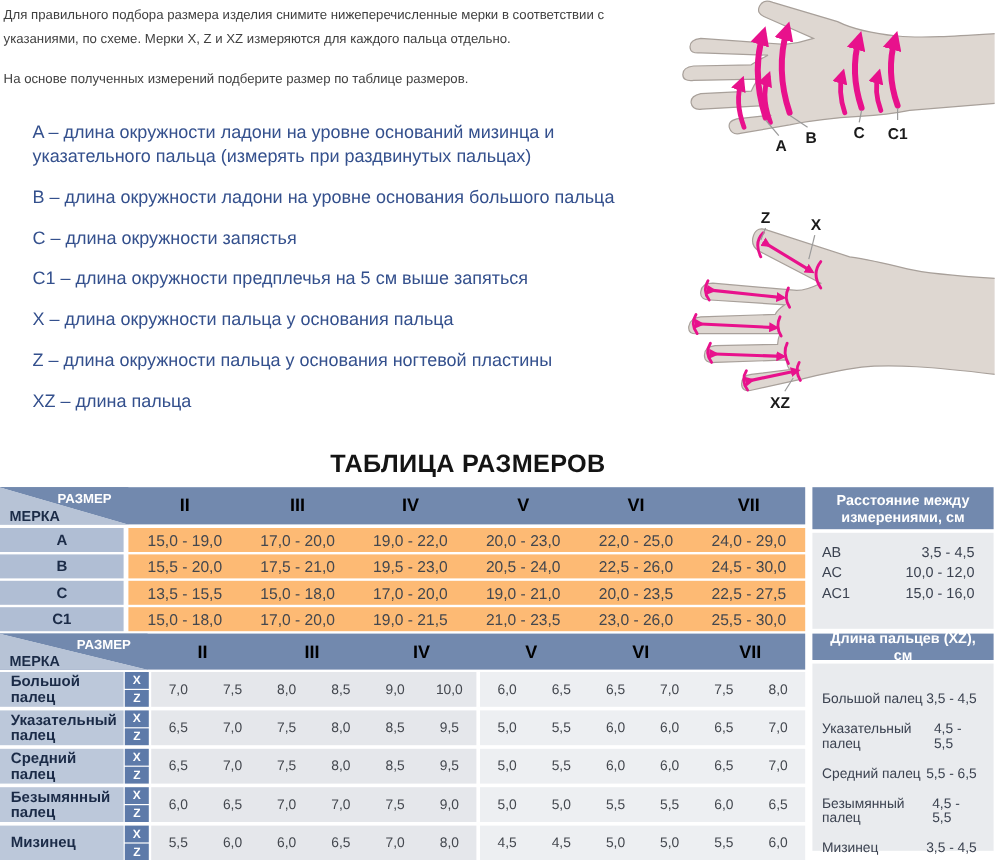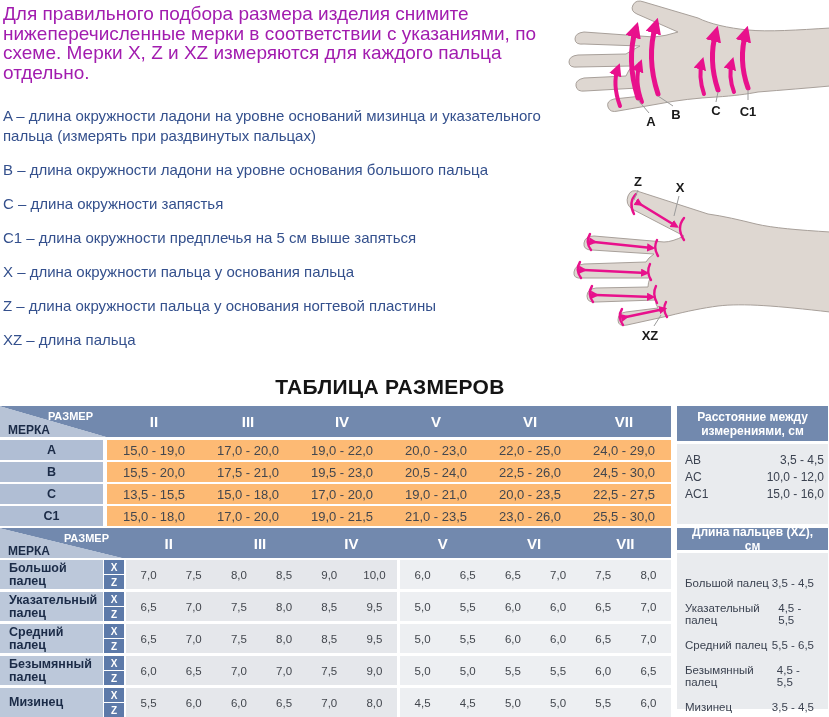--- a/index.html
+++ b/index.html
@@ -9,7 +9,7 @@
   
   .left-col{position:absolute;left:3px;top:4px;width:552px;}
   .left-col p{margin:0;}
-  .intro-p{font-size:19px;line-height:19.5px;color:#a21caf;width:545px;}
+  .intro-p{font-size:11px;line-height:19.5px;color:#404040;width:545px;}
   .intro-p2{margin-top:14px !important;}
   .defs p{font-size:15px;line-height:20px;color:#34508d;margin-top:14px !important;}
   .defs p:first-child{margin-top:24px !important;}

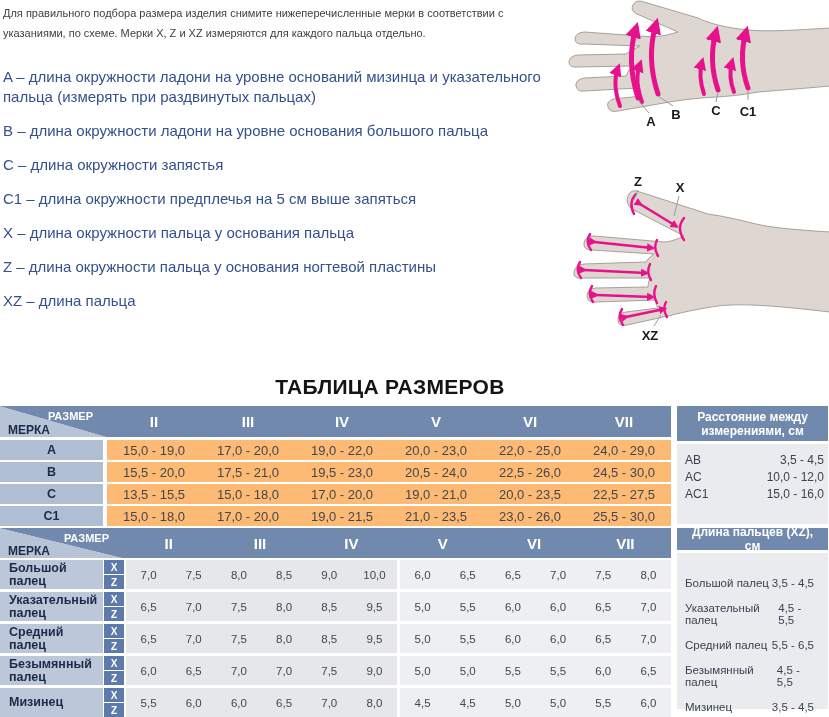--- a/index.html
+++ b/index.html
@@ -92,6 +92,7 @@
 
   <div class="left-col">
     <p class="intro-p">Для правильного подбора размера изделия снимите нижеперечисленные мерки в соответствии с указаниями, по схеме. Мерки X, Z и XZ измеряются для каждого пальца отдельно.</p>
+    <p class="intro-p intro-p2">На основе полученных измерений подберите размер по таблице размеров.</p>
     <div class="defs" id="defs">
         <p>A – длина окружности ладони на уровне оснований мизинца и указательного пальца (измерять при раздвинутых пальцах)</p>
         <p>B – длина окружности ладони на уровне основания большого пальца</p>

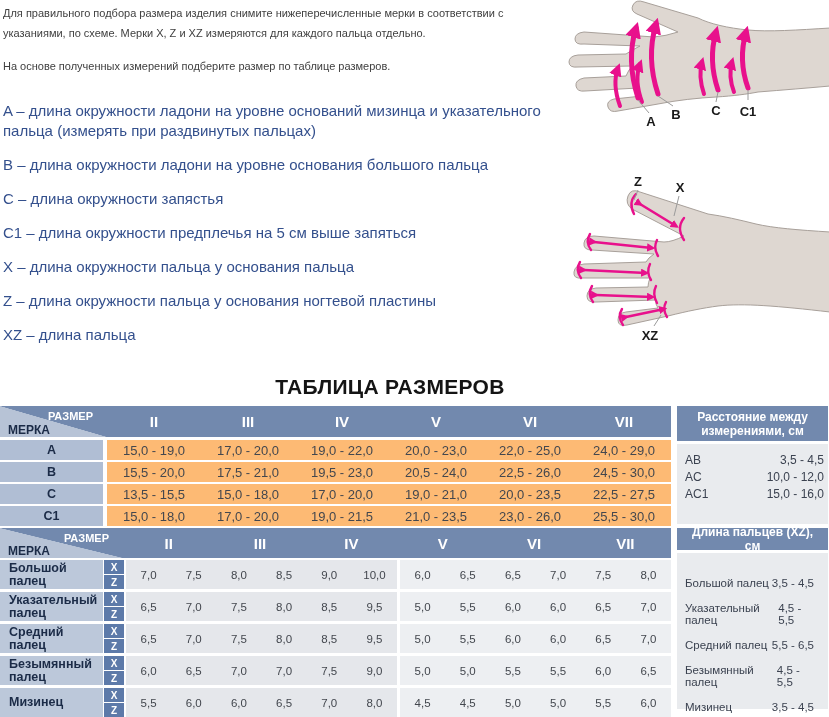--- a/index.html
+++ b/index.html
@@ -11,7 +11,7 @@
   .left-col p{margin:0;}
   .intro-p{font-size:11px;line-height:19.5px;color:#404040;width:545px;}
   .intro-p2{margin-top:14px !important;}
-  .defs p{font-size:15px;line-height:20px;color:#34508d;margin-top:14px !important;}
+  .defs p{font-size:15px;line-height:20px;color:#34508d;margin-top:14px !important;margin-left:24px;}
   .defs p:first-child{margin-top:24px !important;}
 
   

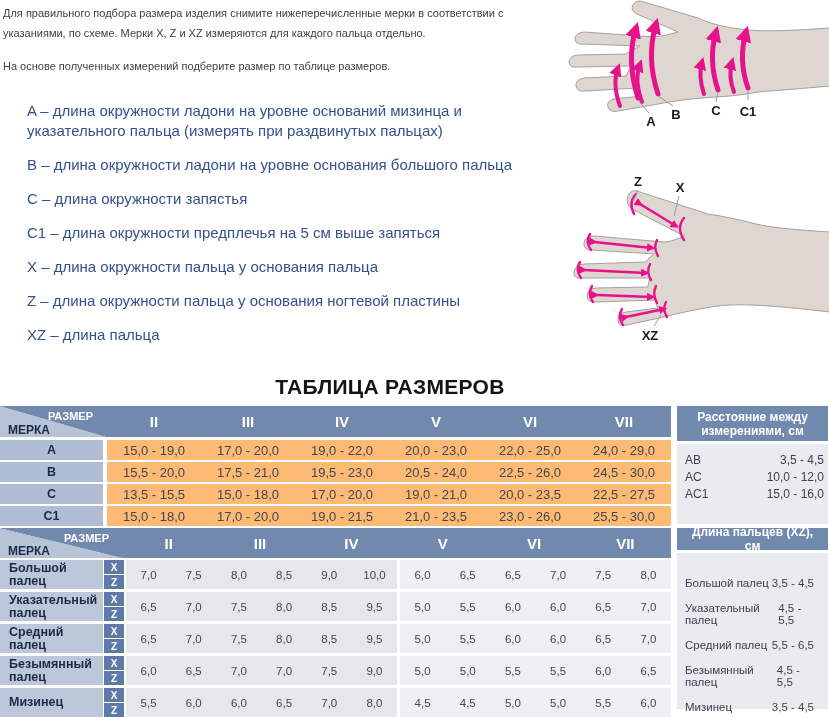--- a/index.html
+++ b/index.html
@@ -28,7 +28,7 @@
   .corner-bottom{position:absolute;bottom:0;left:8px;color:#1b2b47;font-size:12px;font-weight:bold;}
   .t-cols{flex:1;display:flex;}
   .t-col{flex:1;display:flex;align-items:center;justify-content:center;
-         color:#ffffff;font-weight:bold;font-size:15px;}
+         color:#000000;font-weight:bold;font-size:15px;}
 
   
   .t1{position:absolute;left:0;top:406px;width:671px;}

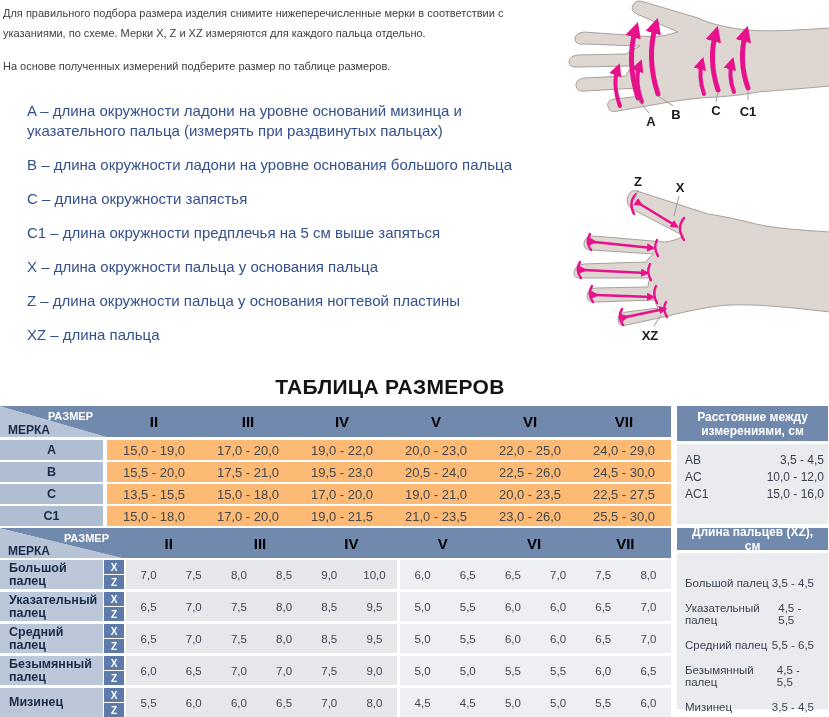--- a/index.html
+++ b/index.html
@@ -67,7 +67,7 @@
   .panel1 .panel-header{height:35px;}
   .panel2 .panel-header{height:22px;}
   .panel-body{background:#e9ebee;margin-top:3px;box-sizing:border-box;}
-  .panel1 .panel-body{height:80px;padding:7px 4px 0 8px;}
+  .panel1 .panel-body{height:80px;padding:7px 16px 0 8px;}
   .panel2 .panel-body{height:156px;padding:14px 14px 0 8px;}
   .panel-row{display:flex;justify-content:space-between;align-items:center;}
   .panel1 .panel-row{height:17px;font-size:12px;color:#3b4250;}

